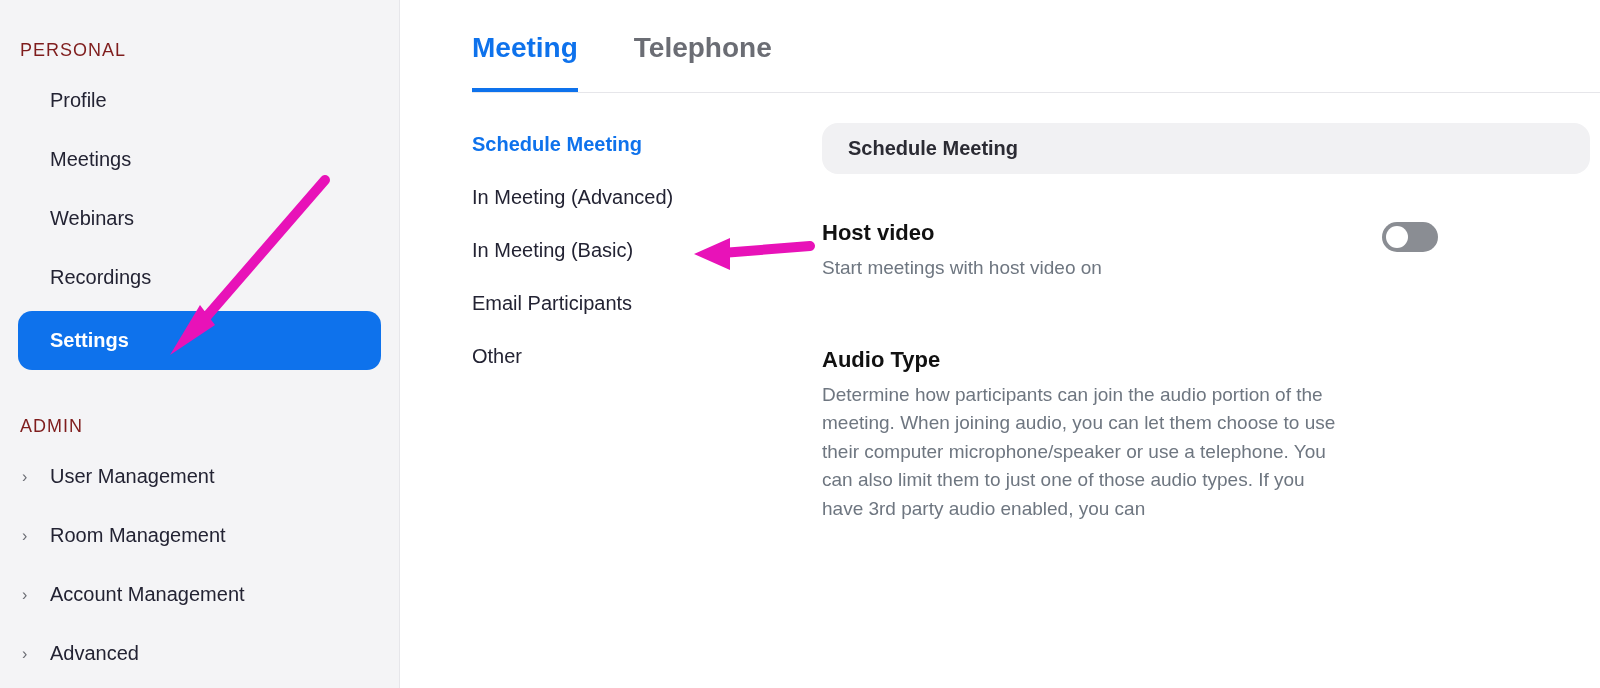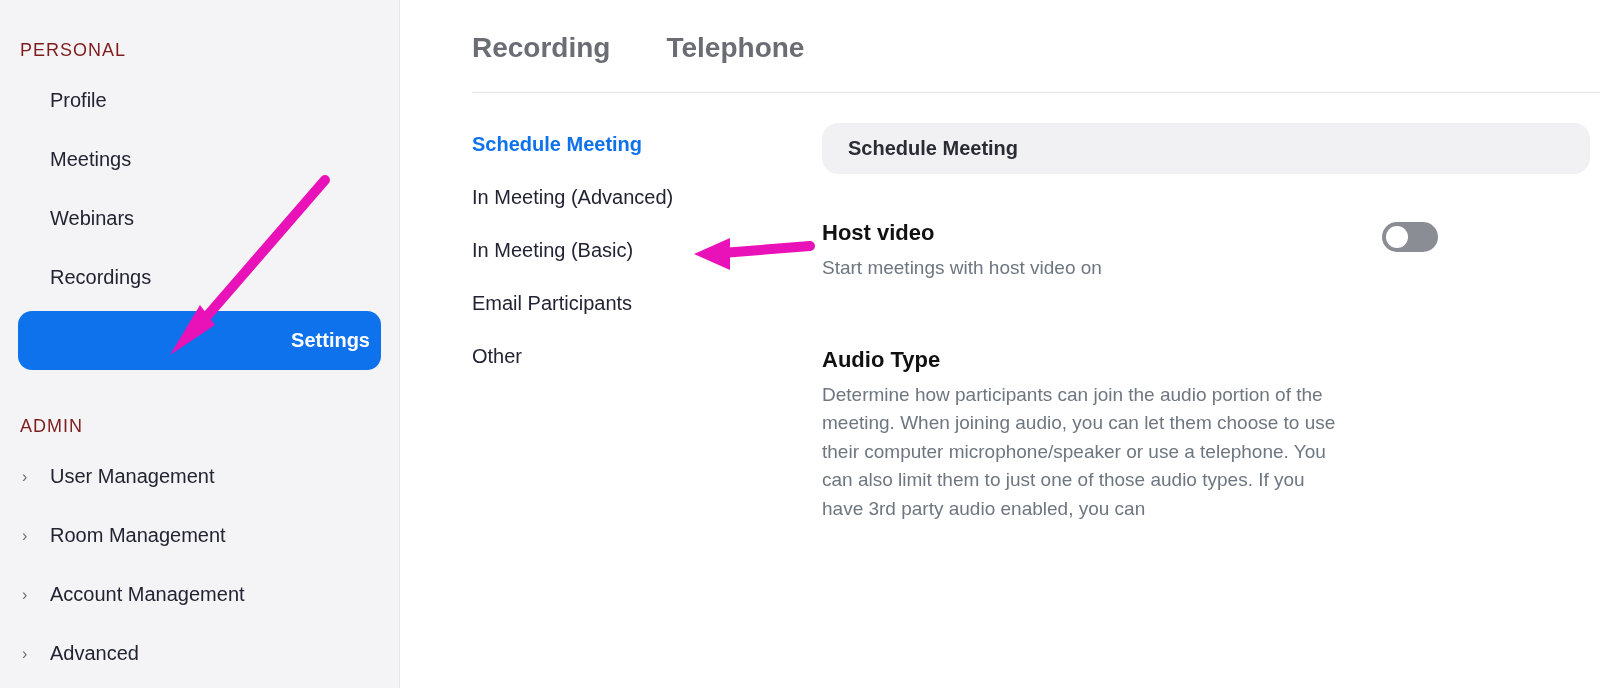--- a/index.html
+++ b/index.html
@@ -206,6 +206,9 @@
 <main class="main">
 
   <div class="tabs">
+    <div class="tab active">
+      <span>Meeting</span>
+    </div>
     <div class="tab">
       <span>Recording</span>
     </div>

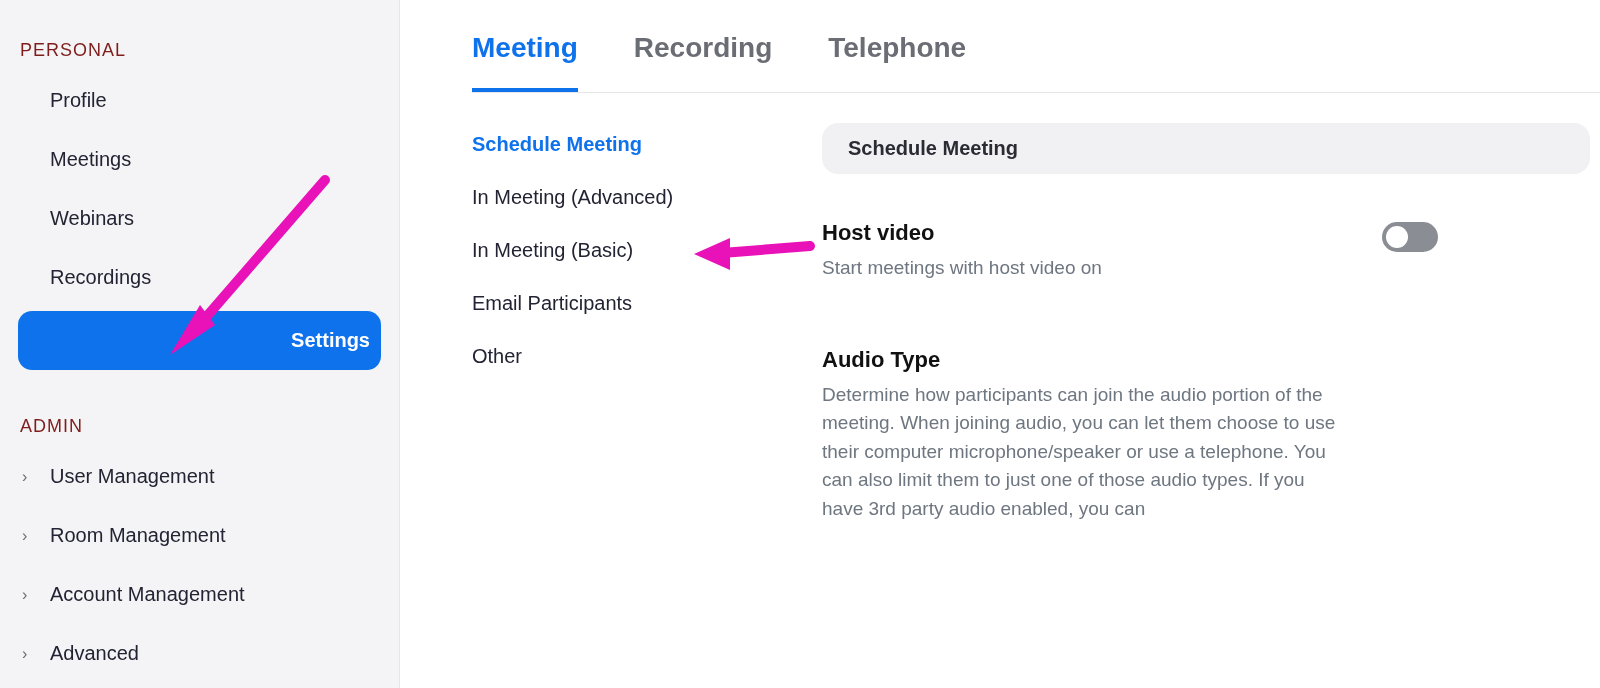--- a/index.html
+++ b/index.html
@@ -210,9 +210,6 @@
       <span>Meeting</span>
     </div>
     <div class="tab">
-      <span>Recording</span>
-    </div>
-    <div class="tab">
       <span>Telephone</span>
     </div>
   </div>

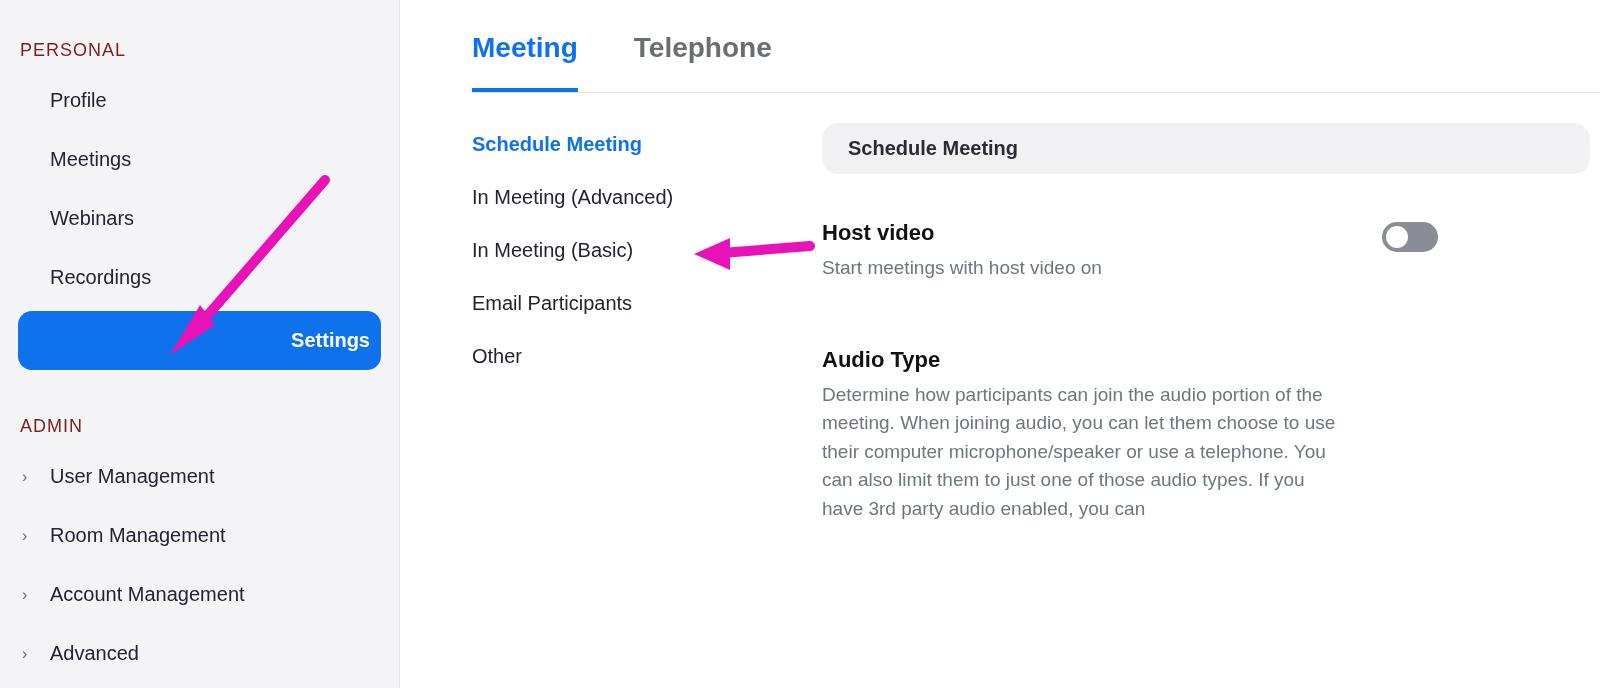--- a/index.html
+++ b/index.html
@@ -58,7 +58,6 @@
     border-radius: 14px;
     margin: 4px 18px;
     padding: 18px 11px 18px 32px;
-    text-align: right;
   }
 
   

